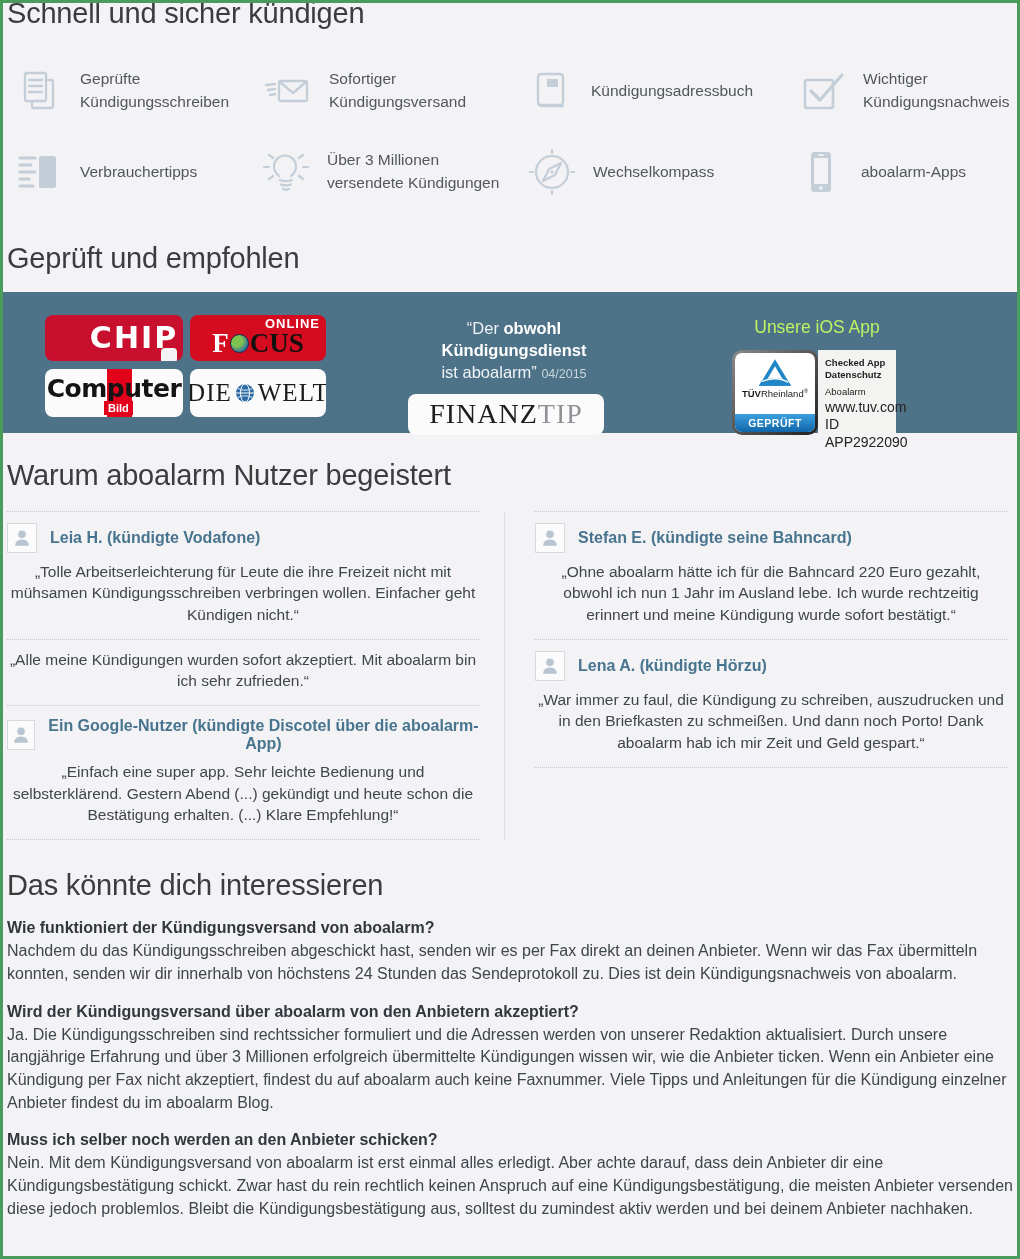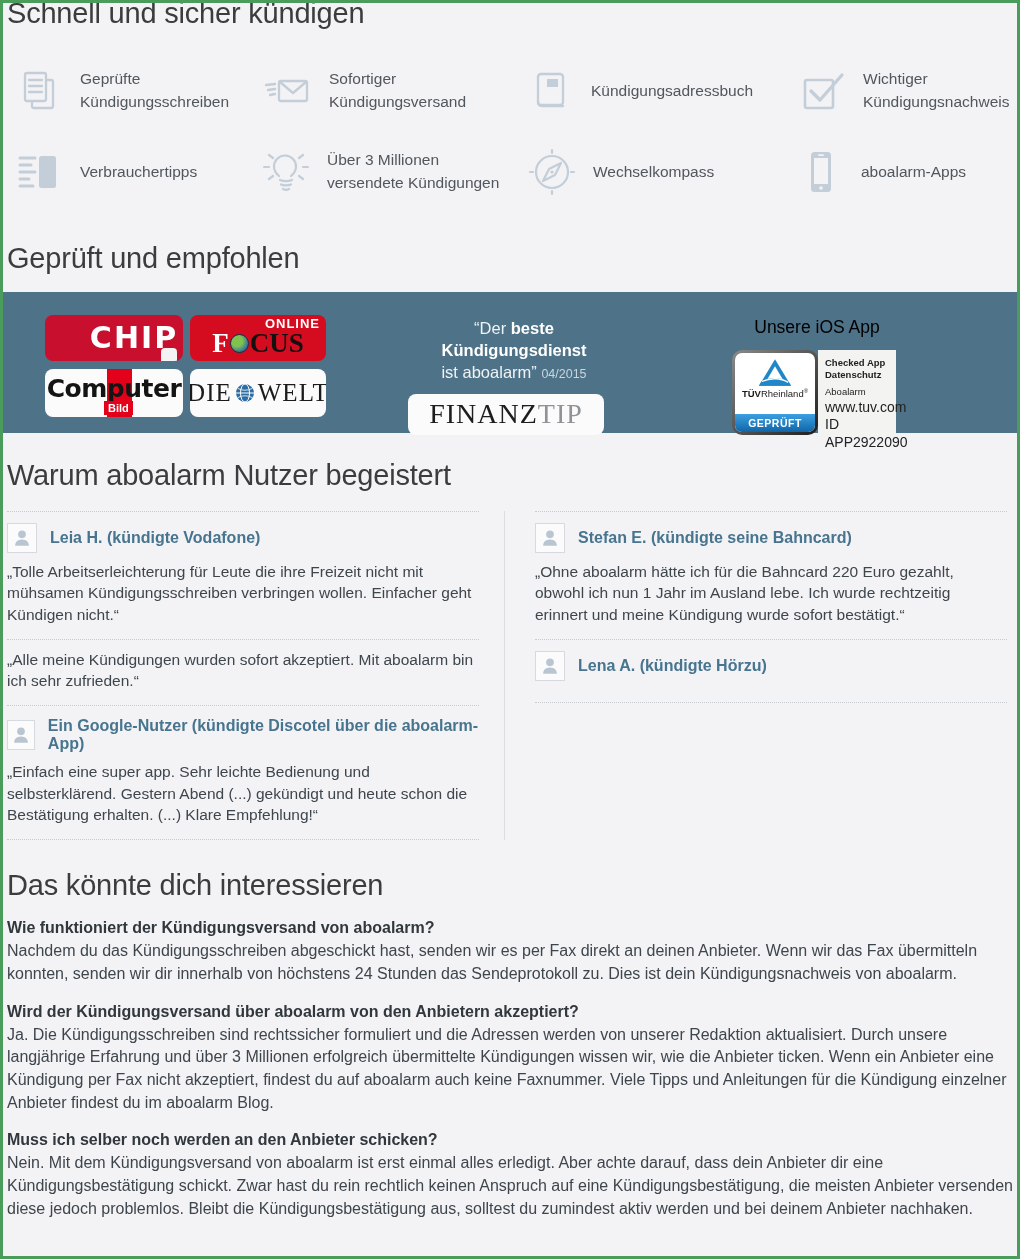--- a/index.html
+++ b/index.html
@@ -280,7 +280,7 @@
       </div>
 
       <div class="quote-block">
-        <p class="quote"><span>“Der </span><strong>beste</strong><br>
+        <p class="quote"><span>“Der </span><strong>obwohl</strong><br>
           <strong>Kündigungsdienst</strong><br>
           <span>ist aboalarm” </span><span class="q-date">04/2015</span></p>
         <div class="finanztip">

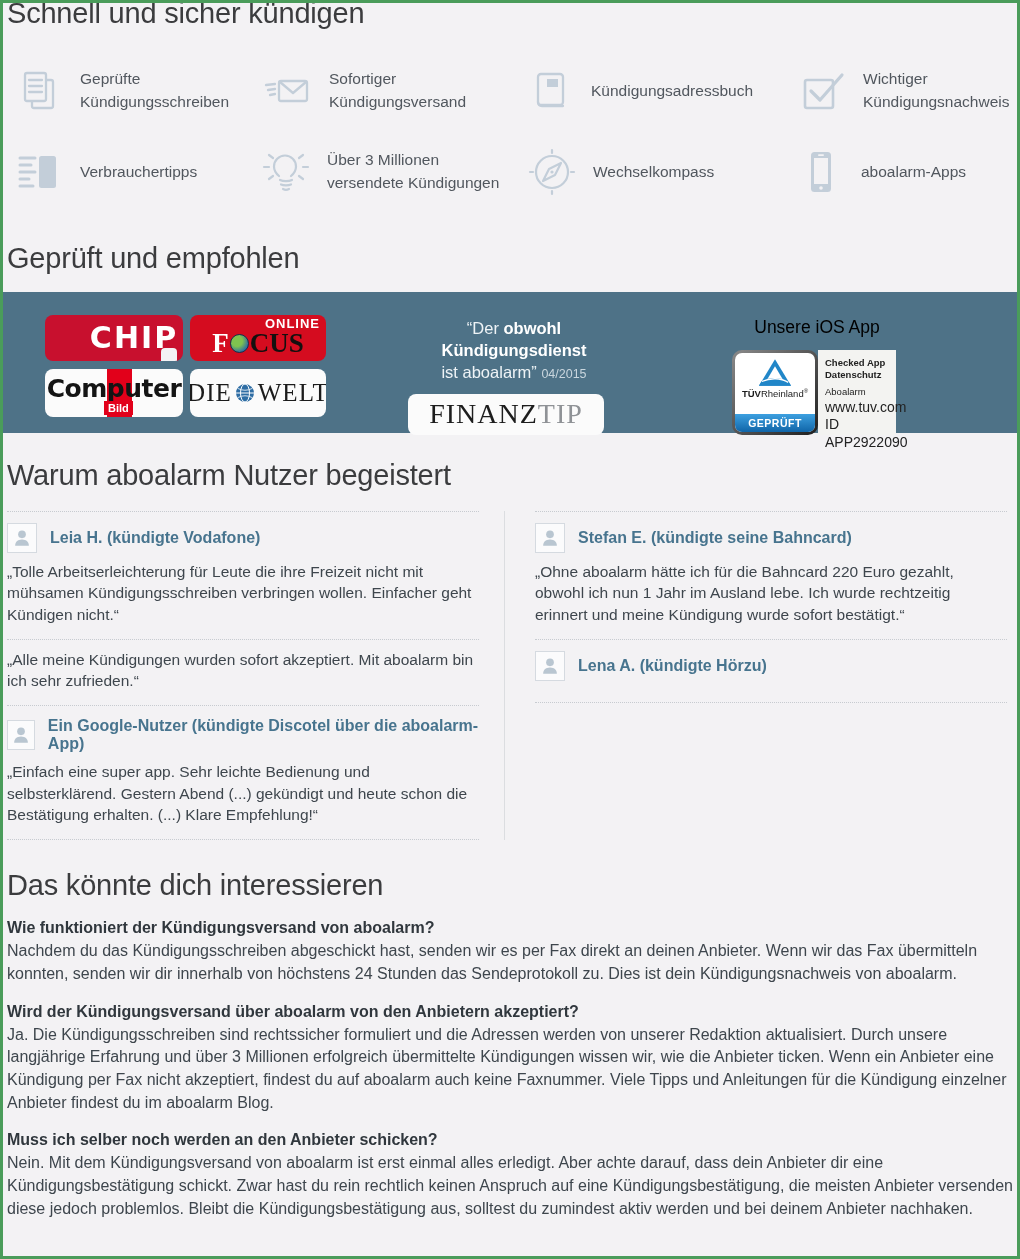--- a/index.html
+++ b/index.html
@@ -83,7 +83,7 @@
   .ft-black{ color:#1d1d1d; } .ft-gray{ color:#8f9296;text-align:center; }
 
   .ios-block{ margin-left:112px; width:170px; text-align:center; }
-  .ios-title{ color:#000000; font-size:17.5px; margin-top:2px; }
+  .ios-title{ color:#bef264; font-size:17.5px; margin-top:2px; }
   .tuv{ margin-top:12px; width:164px; height:85px; display:flex; text-align:left; cursor:pointer; }
   .tuv-left{ width:86px; height:85px; background:linear-gradient(135deg,#8a8a8a,#1f1f1f);
              border-radius:10px; padding:3px; flex:0 0 auto; }

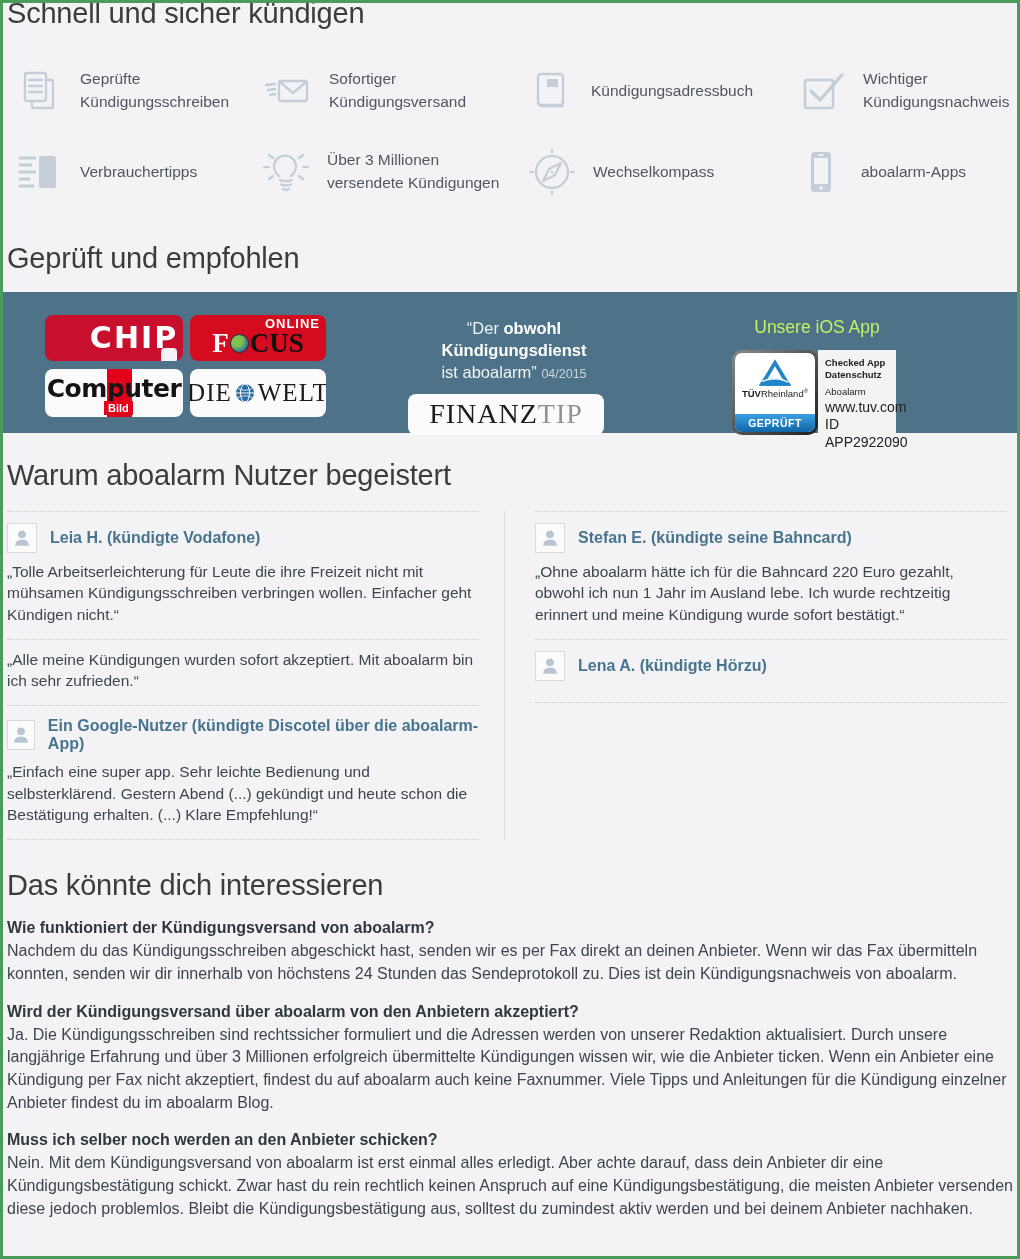--- a/index.html
+++ b/index.html
@@ -110,7 +110,7 @@
   .t-col.left{ padding-right:25px; }
   .t-divider{ width:1px; background:#dbdde0; align-self:stretch; }
   .t-col.right{ padding-left:30px; padding-right:6px; }
-  .t-item{ border-top:1px dotted #c7cbd0; padding:9px 0 13px; }
+  .t-item{ border-top:1px dotted #c7cbd0; padding:9px 0 13px;text-align:center; }
   .t-item:last-child{ border-bottom:1px dotted #c7cbd0; }
   .t-head{ display:flex; align-items:center; gap:13px; margin:2px 0 8px; }
   .avatar{ width:30px; height:30px; background:#fbfbfc; border:1px solid #d5dae0;

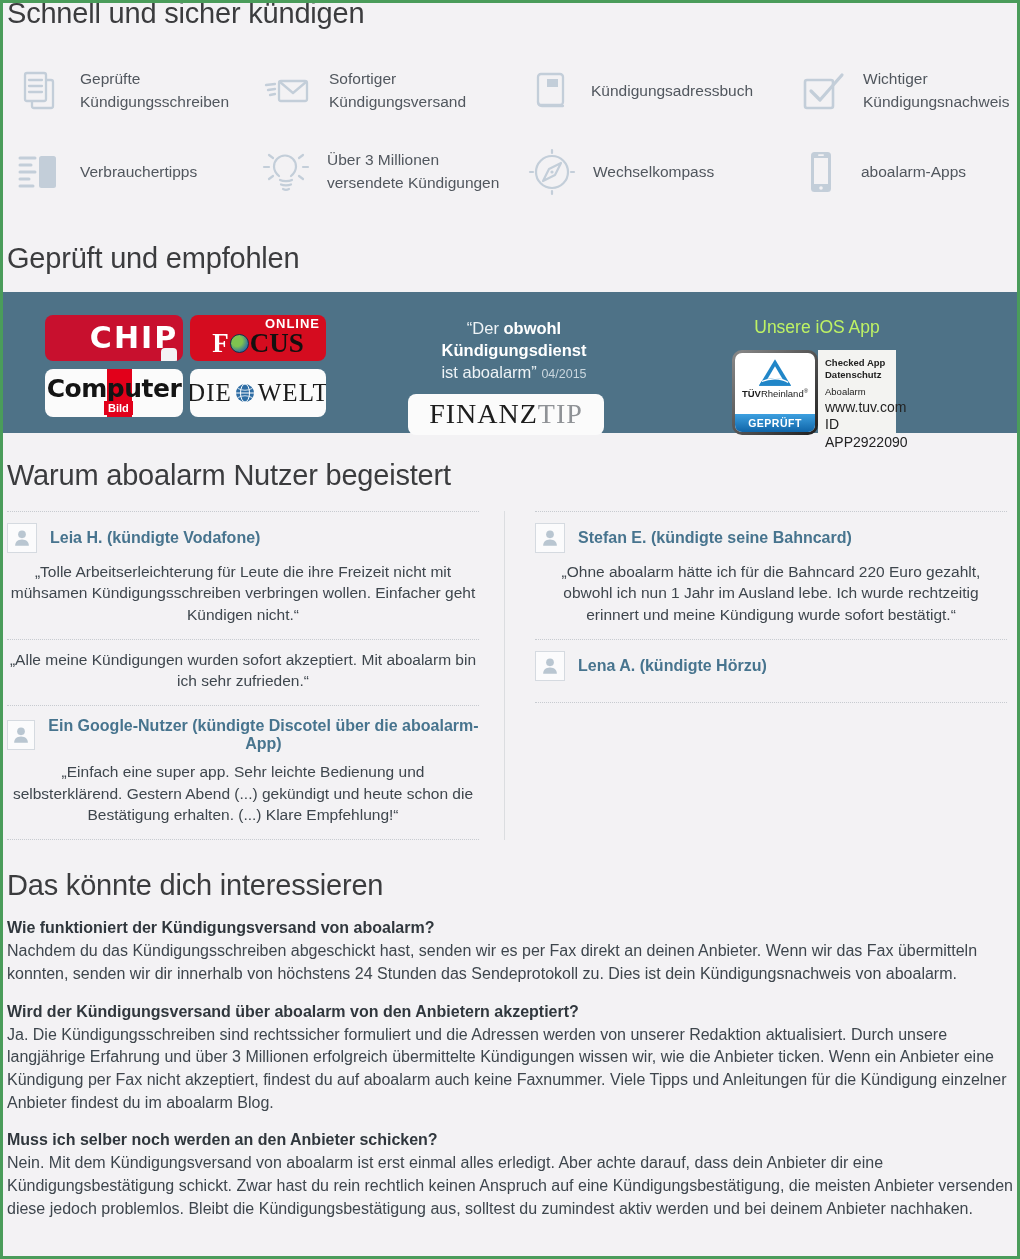--- a/index.html
+++ b/index.html
@@ -380,6 +380,7 @@
             </span>
             <span class="t-name">Lena A. (kündigte Hörzu)</span>
           </div>
+          <p class="t-quote">„War immer zu faul, die Kündigung zu schreiben, auszudrucken und in den Briefkasten zu schmeißen. Und dann noch Porto! Dank aboalarm hab ich mir Zeit und Geld gespart.“</p>
         </div>
       </div>
 

